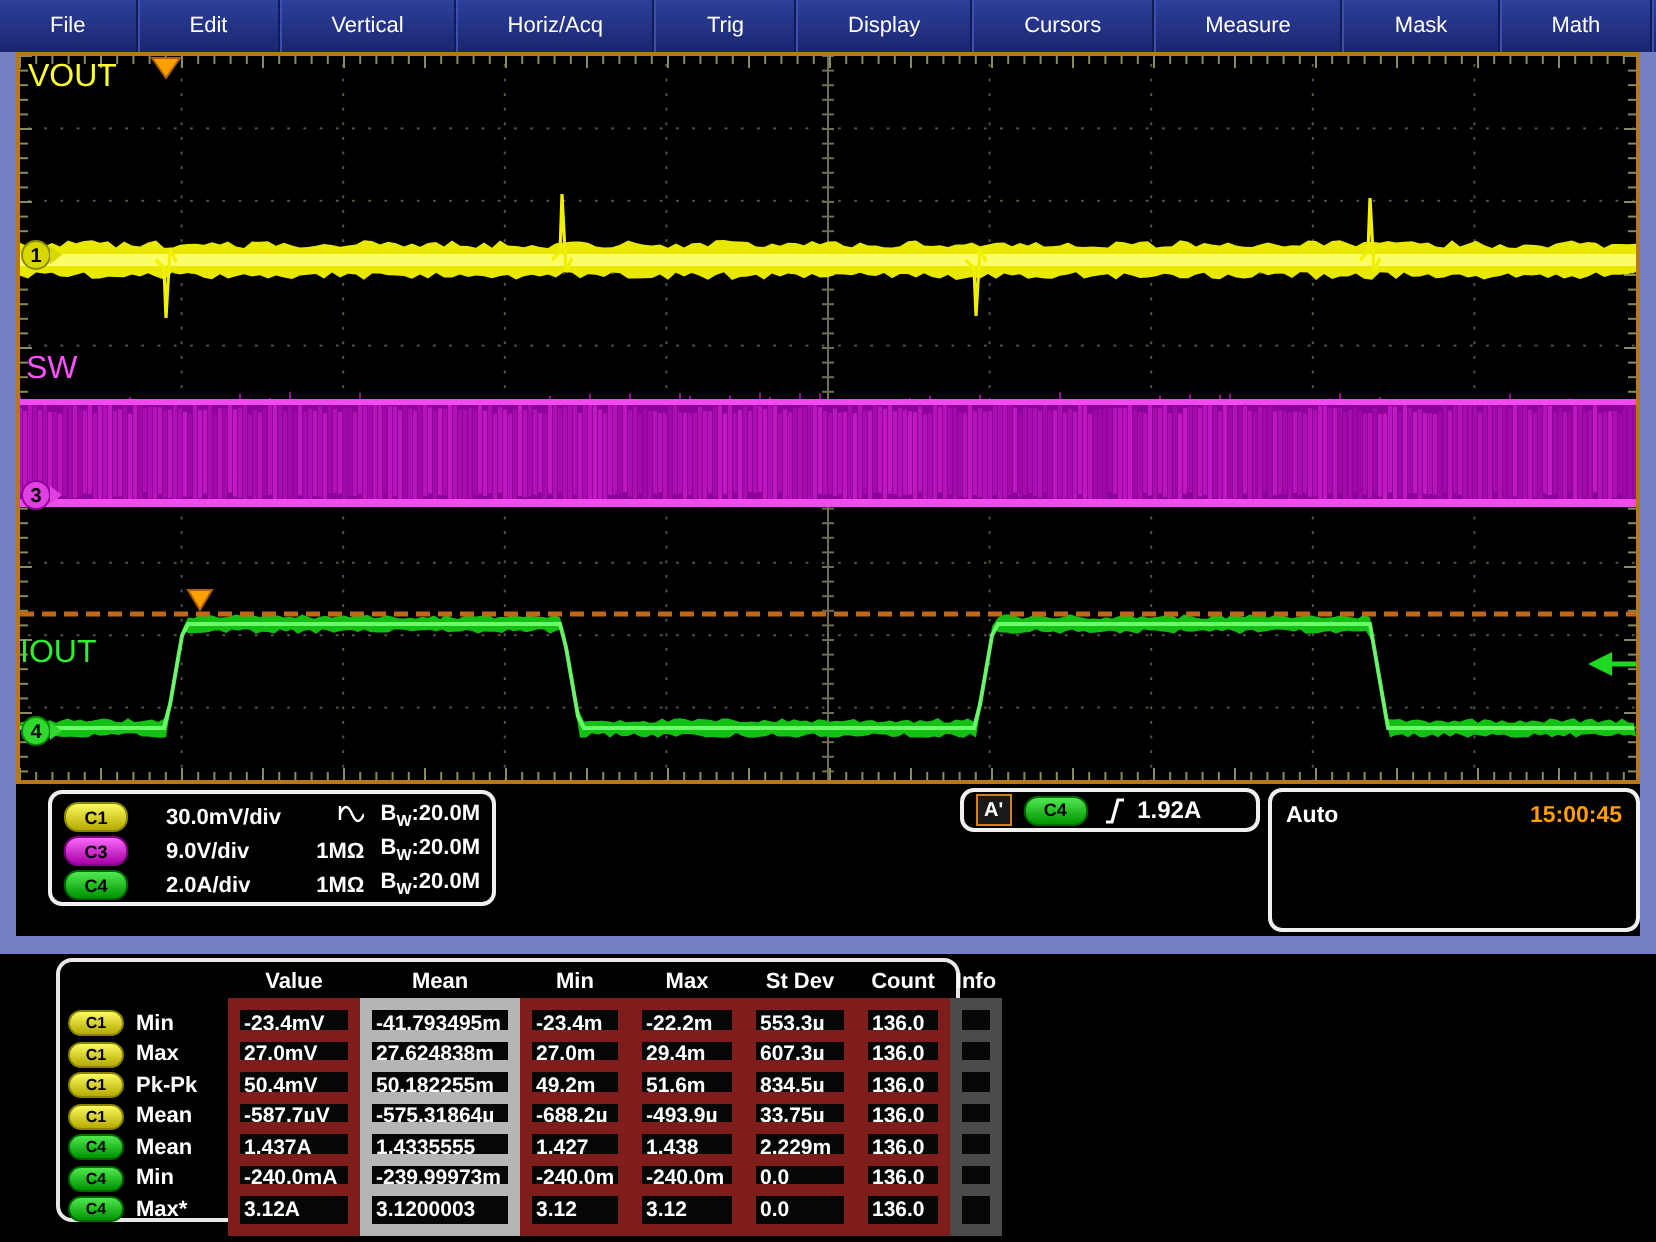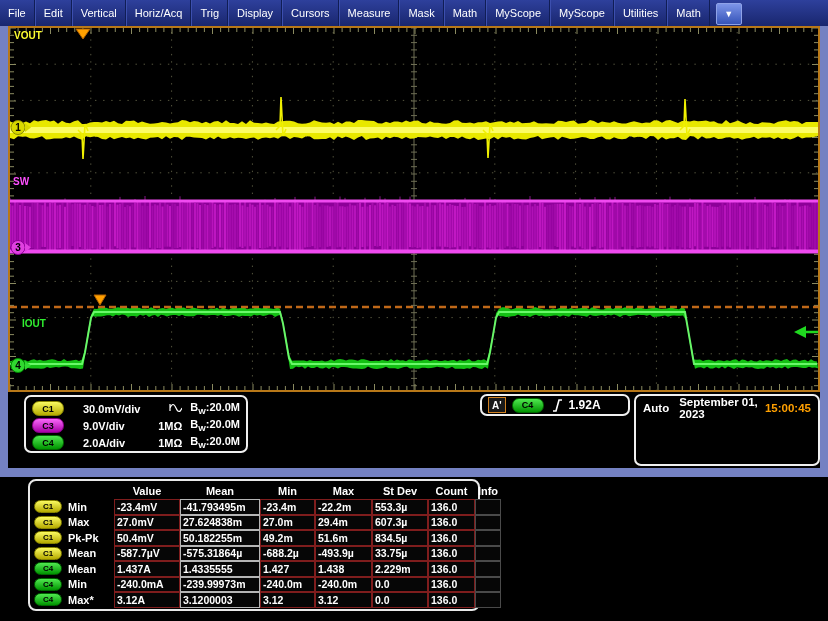--- a/index.html
+++ b/index.html
@@ -9,7 +9,7 @@
   .titlebar{position:absolute;left:0;top:0;width:828px;height:26px;
     background:linear-gradient(#2e409c,#19266e);display:flex;align-items:stretch;}
   .menubar{display:flex;align-items:stretch;}
-  .menu-item{color:#fff;font-size:11px;padding:0 8px;display:flex;align-items:center;
+  .menu-item{color:#fff;font-size:11px;padding:0 25px;display:flex;align-items:center;
     border-right:1px solid #101d55;border-left:1px solid #3c4fae;cursor:default;white-space:nowrap;}
   .menu-item:first-child{border-left:none;}
   .help-drop{width:24px;height:20px;margin:3px 2px 0 6px;border:1px solid #8fa2e8;border-radius:2px;

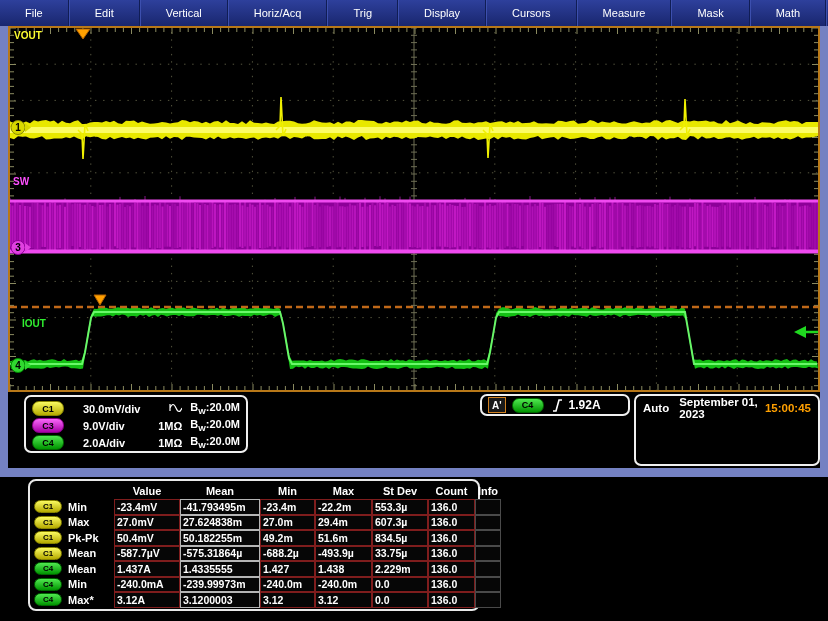--- a/index.html
+++ b/index.html
@@ -30,7 +30,7 @@
   .graticule{position:absolute;left:8px;top:26px;width:812px;height:366px;background:#000;
     border:2px solid #b87818;box-sizing:border-box;}
   .graticule svg{position:absolute;left:0;top:0;}
-  .trace-label{position:absolute;font-size:10px;font-weight:bold;text-align:center;}
+  .trace-label{position:absolute;font-size:16px;font-weight:normal;text-align:center;}
   .lbl-vout{left:4px;top:2px;color:#ffff30;}
   .lbl-sw{left:3px;top:148px;color:#ff50ff;}
   .lbl-iout{left:12px;top:290px;color:#30ee30;}

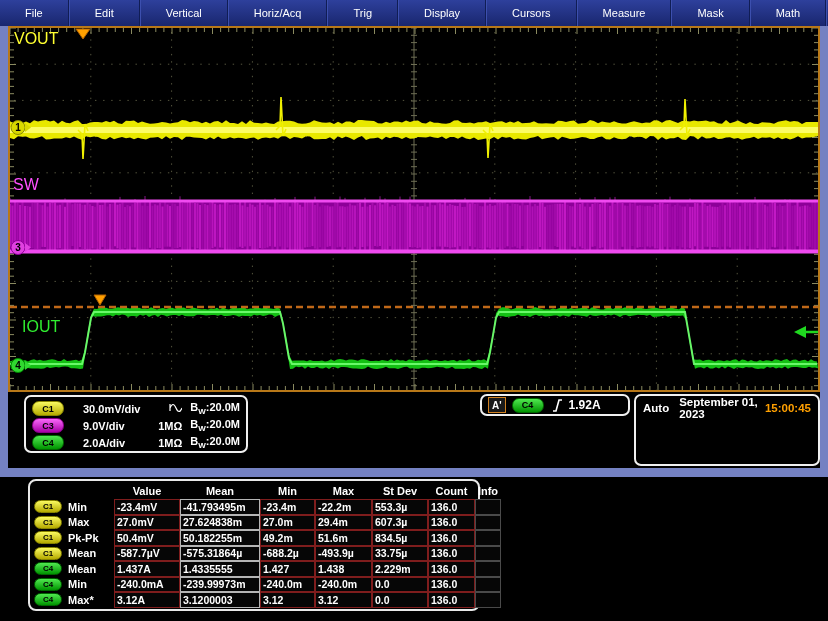--- a/index.html
+++ b/index.html
@@ -33,7 +33,7 @@
   .trace-label{position:absolute;font-size:16px;font-weight:normal;text-align:center;}
   .lbl-vout{left:4px;top:2px;color:#ffff30;}
   .lbl-sw{left:3px;top:148px;color:#ff50ff;}
-  .lbl-iout{left:12px;top:290px;color:#30ee30;}
+  .lbl-iout{left:0;top:290px;color:#30ee30;}
   .ch-marker{position:absolute;left:-7px;width:22px;height:15px;}
   
   .readouts{position:absolute;left:8px;top:392px;width:812px;height:76px;background:#000;}

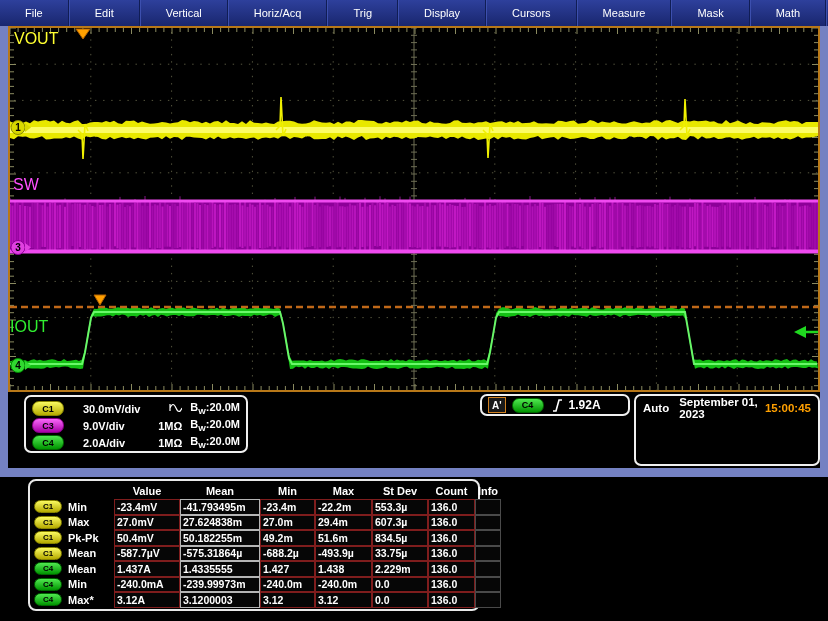--- a/index.html
+++ b/index.html
@@ -2193,7 +2193,6 @@
     <div class="panel tb-panel">
       <div class="tb-line">
         <span>Auto</span>
-        <span style="margin-left:10px">September 01, 2023</span>
         <span class="sp"></span>
         <span class="orange">15:00:45</span>
       </div>

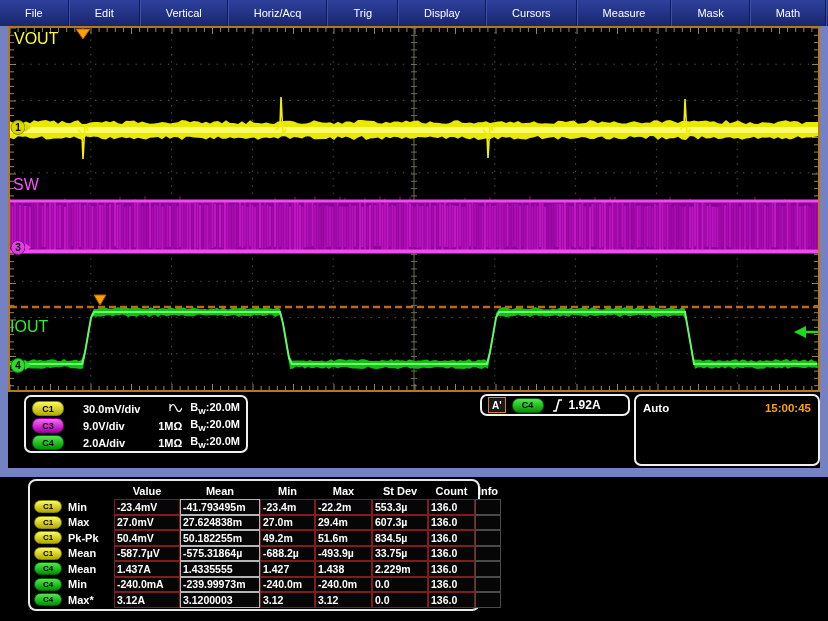--- a/index.html
+++ b/index.html
@@ -67,7 +67,7 @@
   .mrow.hdr div{text-align:center;}
   .mlabel{display:flex;align-items:center;color:#fff;font-size:11px;font-weight:bold;}
   .mlabel .pill{width:26px;height:11px;font-size:8px;margin-right:6px;}
-  .cell{height:13.5px;border:1px solid #7f1d1d;background:#060606;color:#fff;font-size:10.5px;
+  .cell{height:13.5px;border:6px solid #7f1d1d;background:#060606;color:#fff;font-size:10.5px;
     font-weight:bold;padding:0 2px;display:flex;align-items:center;overflow:hidden;white-space:nowrap;}
   .cell.mean{border-color:#b5b5b5;}
   .cell.empty{border-color:#4a4a4a;}

